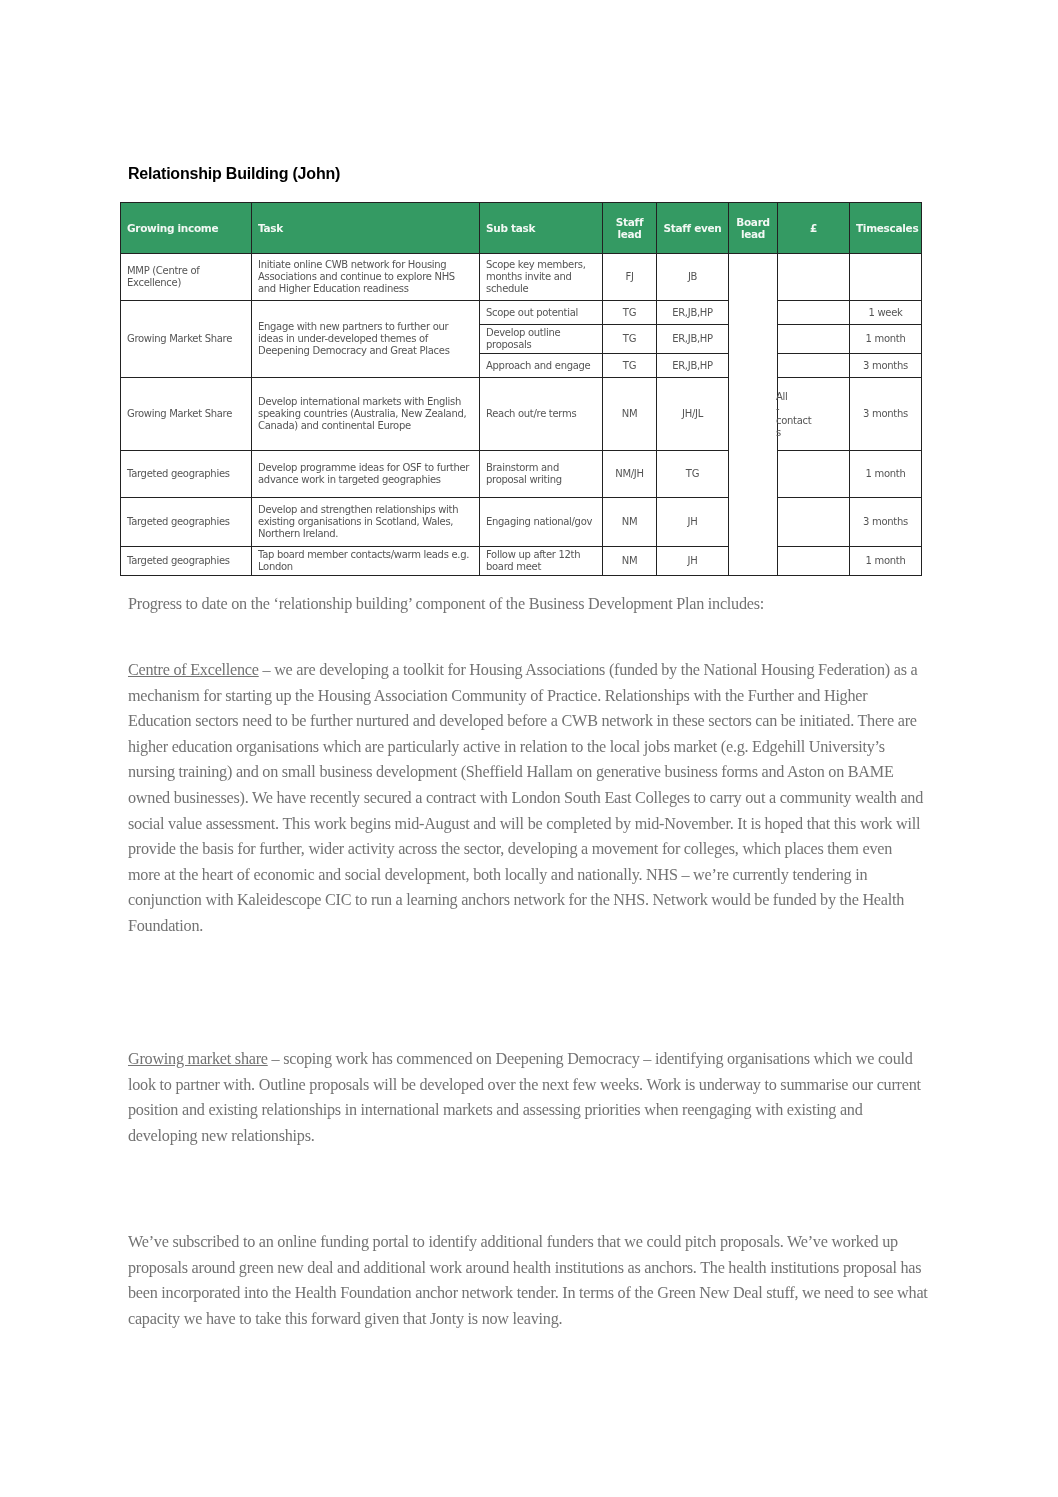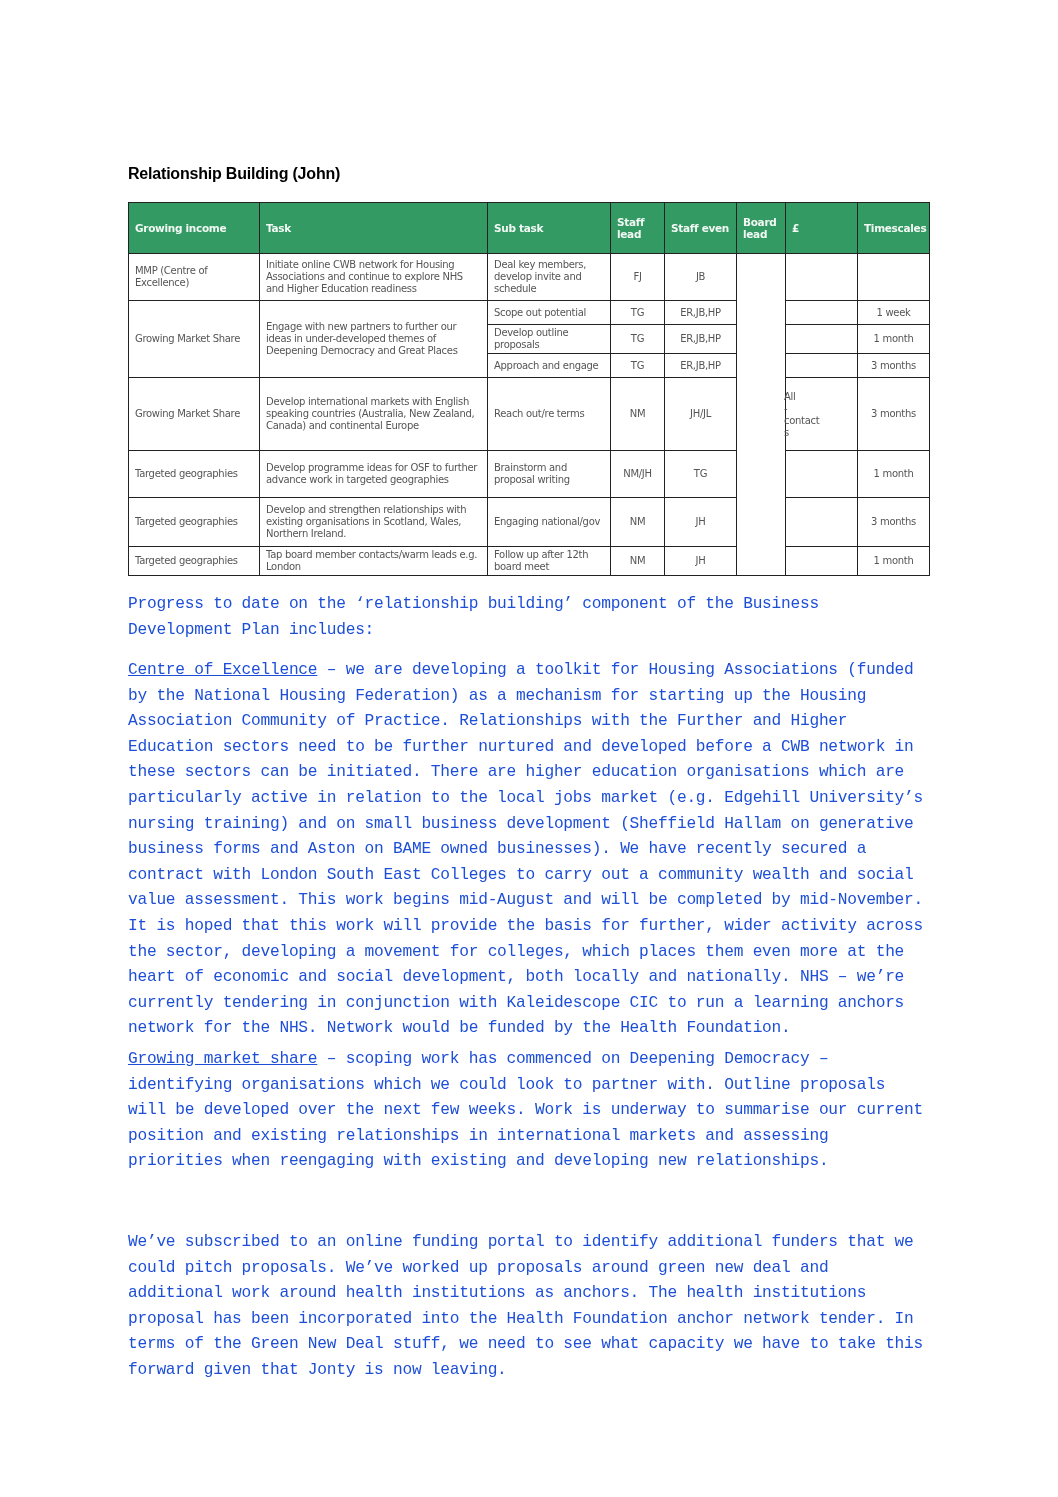--- a/index.html
+++ b/index.html
@@ -13,7 +13,7 @@
   }
 
   table.plan {
-    position: absolute; left: 128px; top: 168px;
+    position: absolute; left: 120px; top: 168px;
     width: 801px; border-collapse: collapse; table-layout: fixed;
     font-family: "DejaVu Sans", sans-serif; font-size: 10px; color: #555;
   }

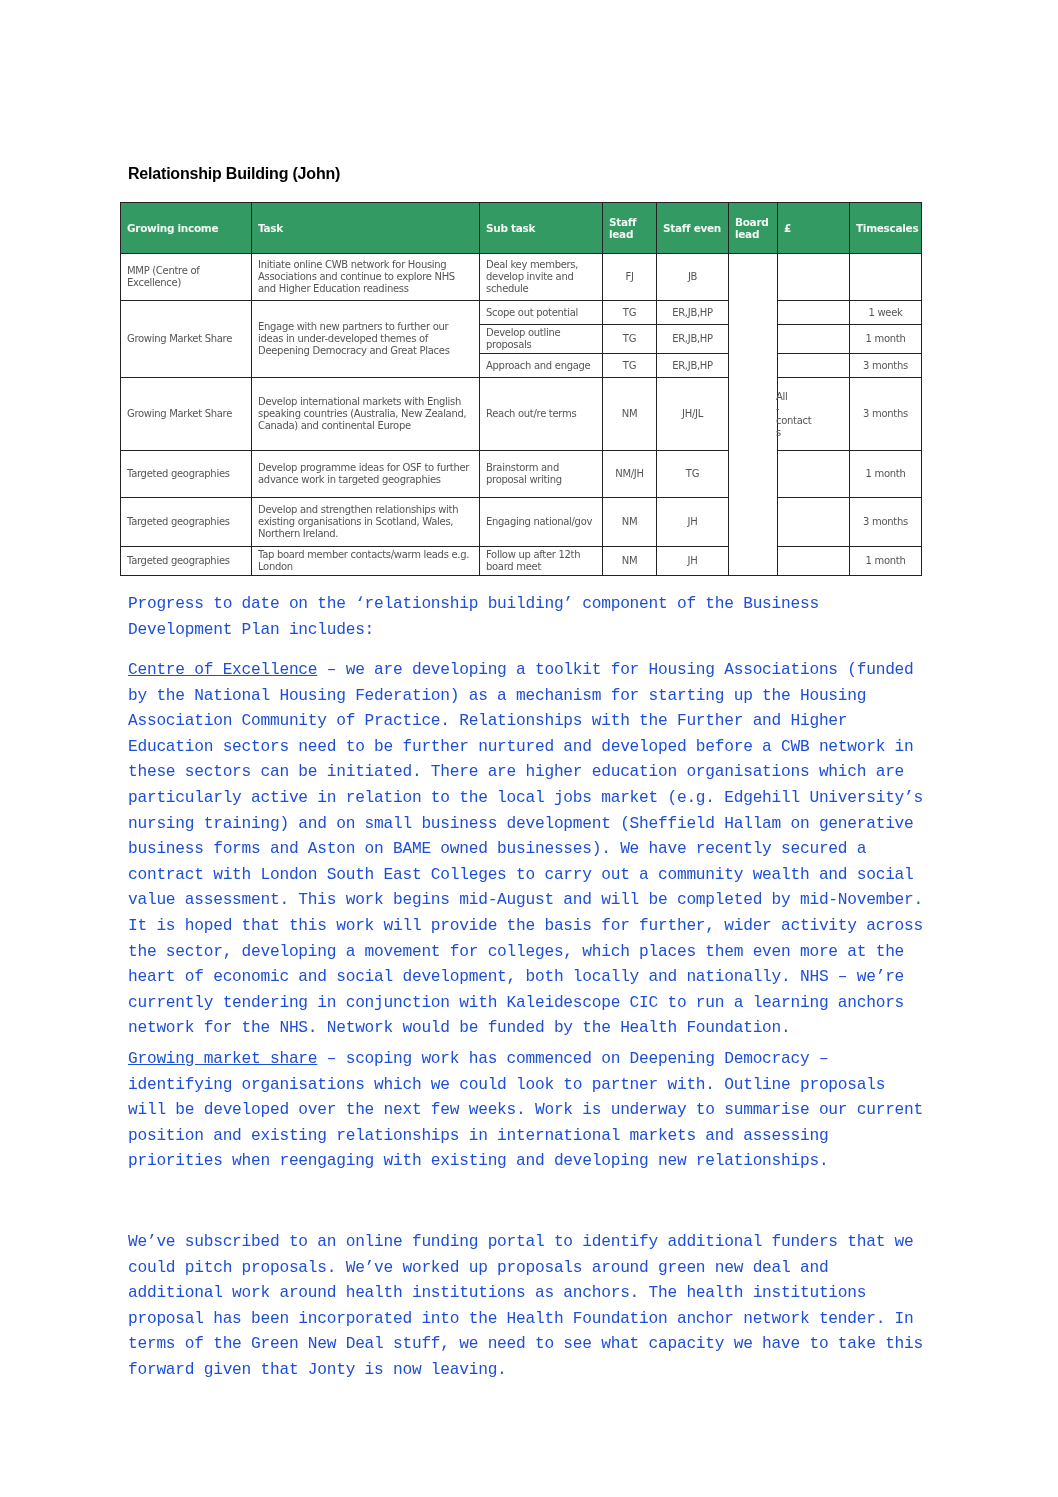--- a/index.html
+++ b/index.html
@@ -25,7 +25,7 @@
     background: #349a63; color: #f2f8f4; font-weight: bold; height: 46px;
     text-align: left; font-size: 10.5px;
   }
-  table.plan th.c { text-align: left; }
+  table.plan th.c { text-align: center; }
   table.plan td.c { text-align: center; }
   table.plan td.board { border-top: none; border-bottom: none; text-align: center; padding-left: 47px; }
   tr.r1 td { height: 42px; }

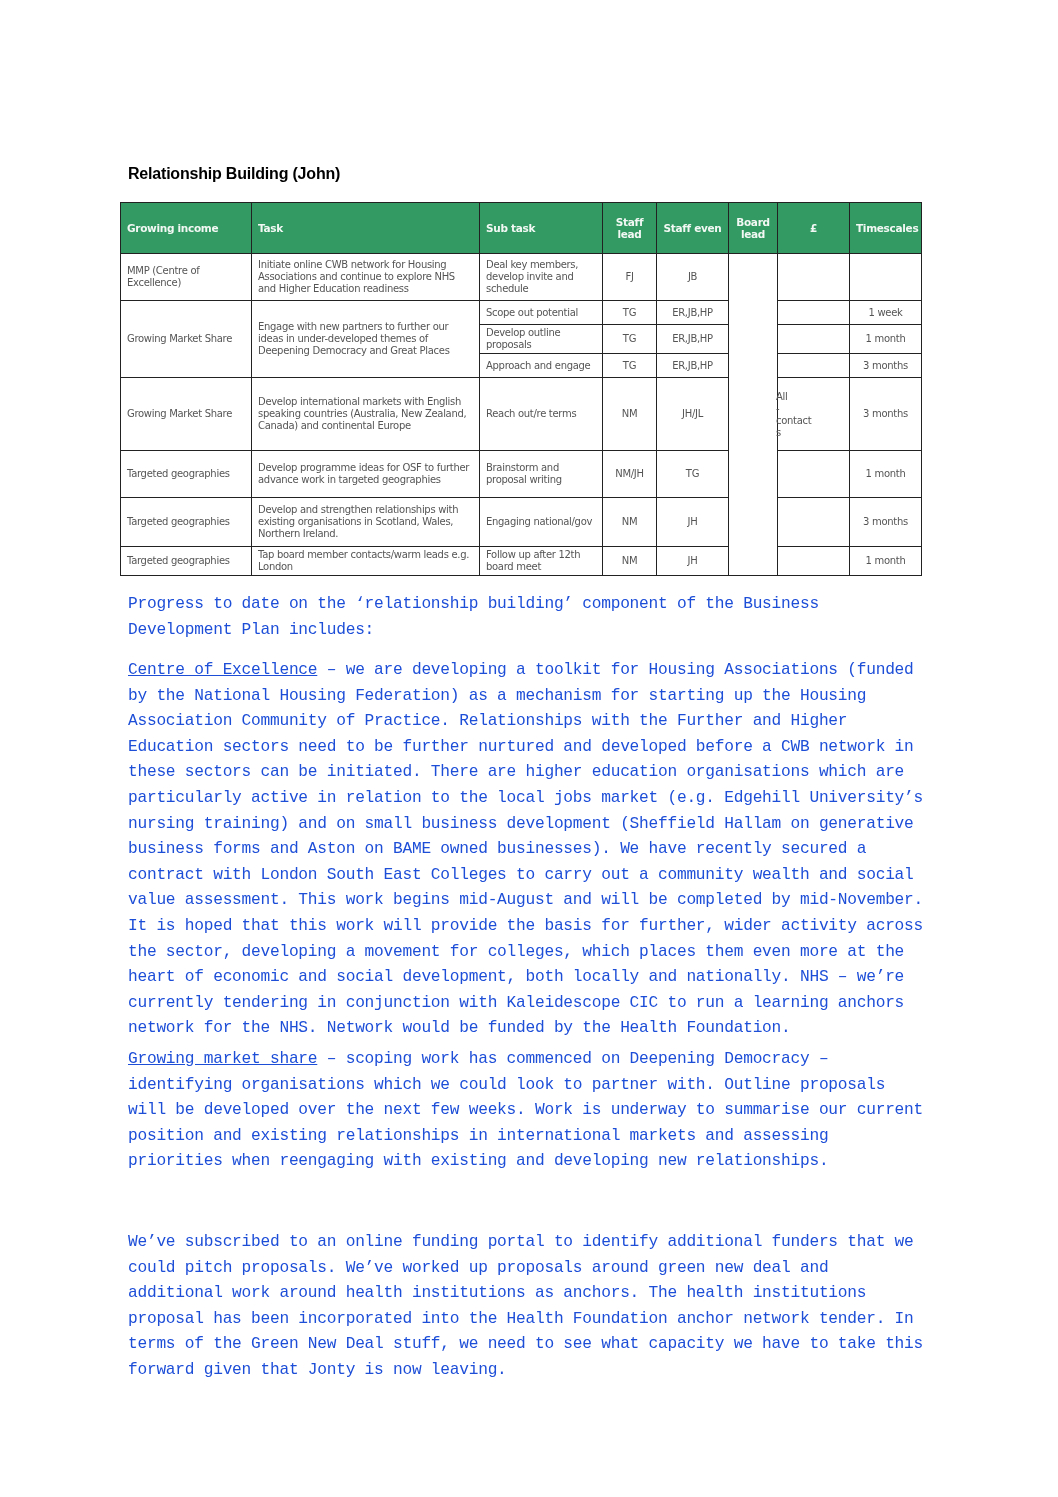--- a/index.html
+++ b/index.html
@@ -78,7 +78,7 @@
       <tr class="r1">
         <td>MMP (Centre of Excellence)</td>
         <td>Initiate online CWB network for Housing Associations and continue to explore NHS and Higher Education readiness</td>
-        <td>Deal key members, develop invite and schedule</td>
+        <td>Scope key members, months invite and schedule</td>
         <td class="c">FJ</td>
         <td class="c">JB</td>
         <td class="board" rowspan="8" style="border-top:1.3px solid #222;border-bottom:1.3px solid #222;">All - contact s</td>

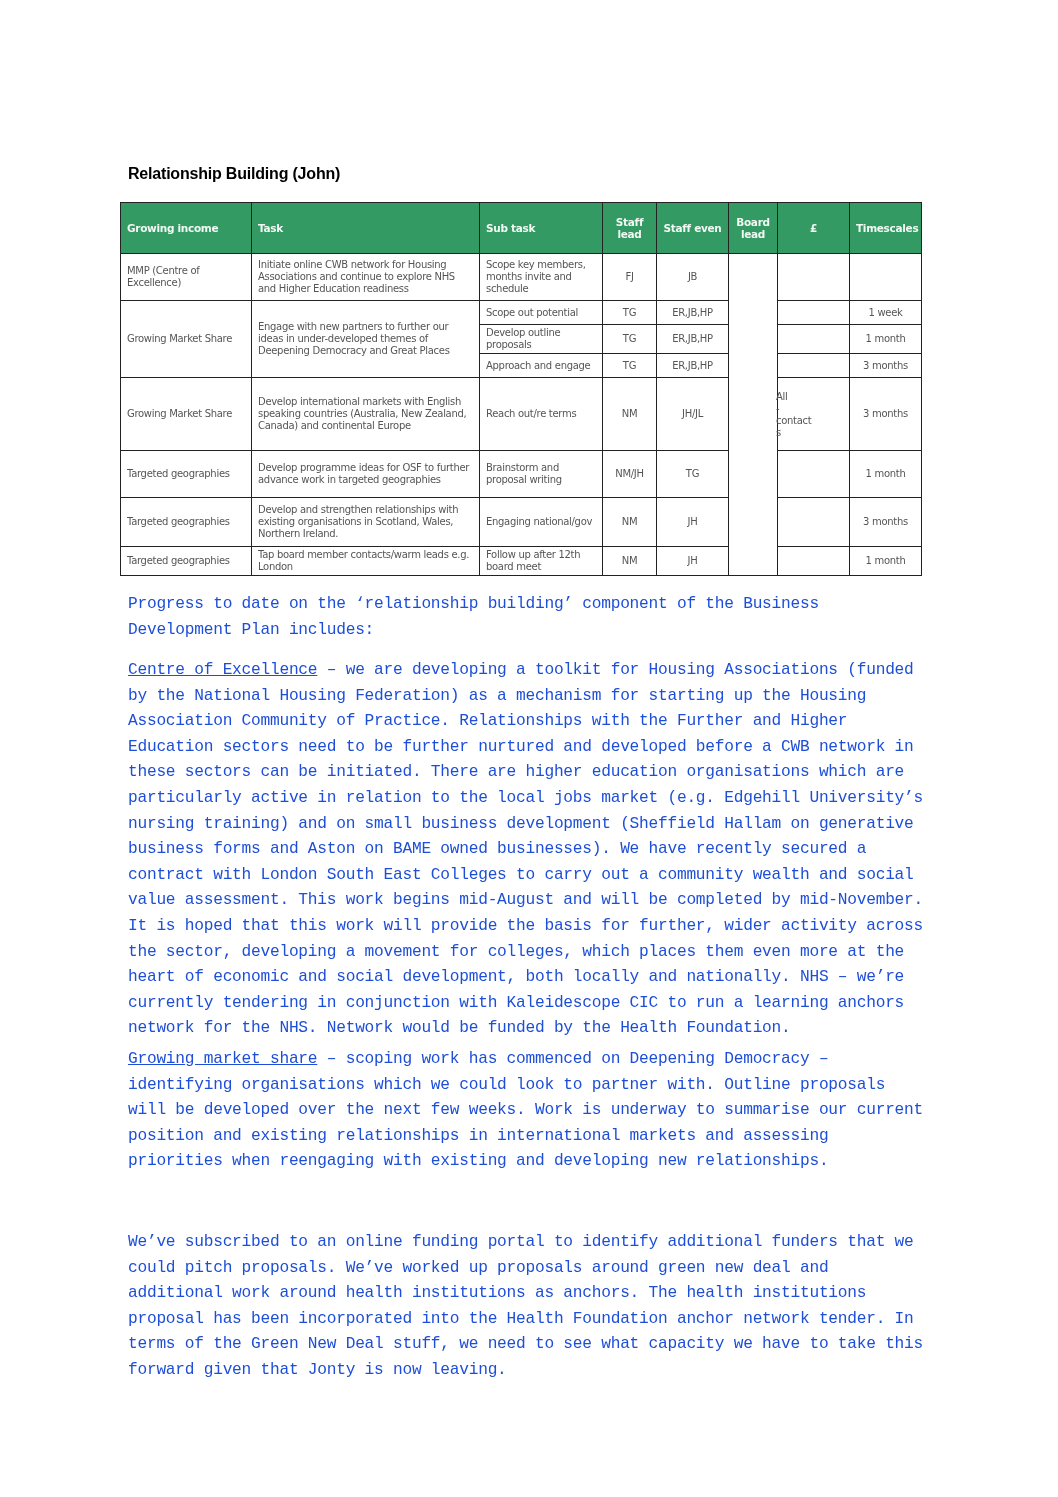--- a/index.html
+++ b/index.html
@@ -37,8 +37,8 @@
 
   .para {
     position: absolute; left: 128px; width: 800px;
-    font-family: Liberation Mono, monospace; font-size: 16.2px;
-    line-height: 25.6px; color: #1d4ed8; letter-spacing: -0.25px;
+    font-family: Liberation Serif, serif; font-size: 16.2px;
+    line-height: 25.6px; color: #737373; letter-spacing: -0.25px;
     margin: 0;
   }
   .para u { text-decoration: underline; }

